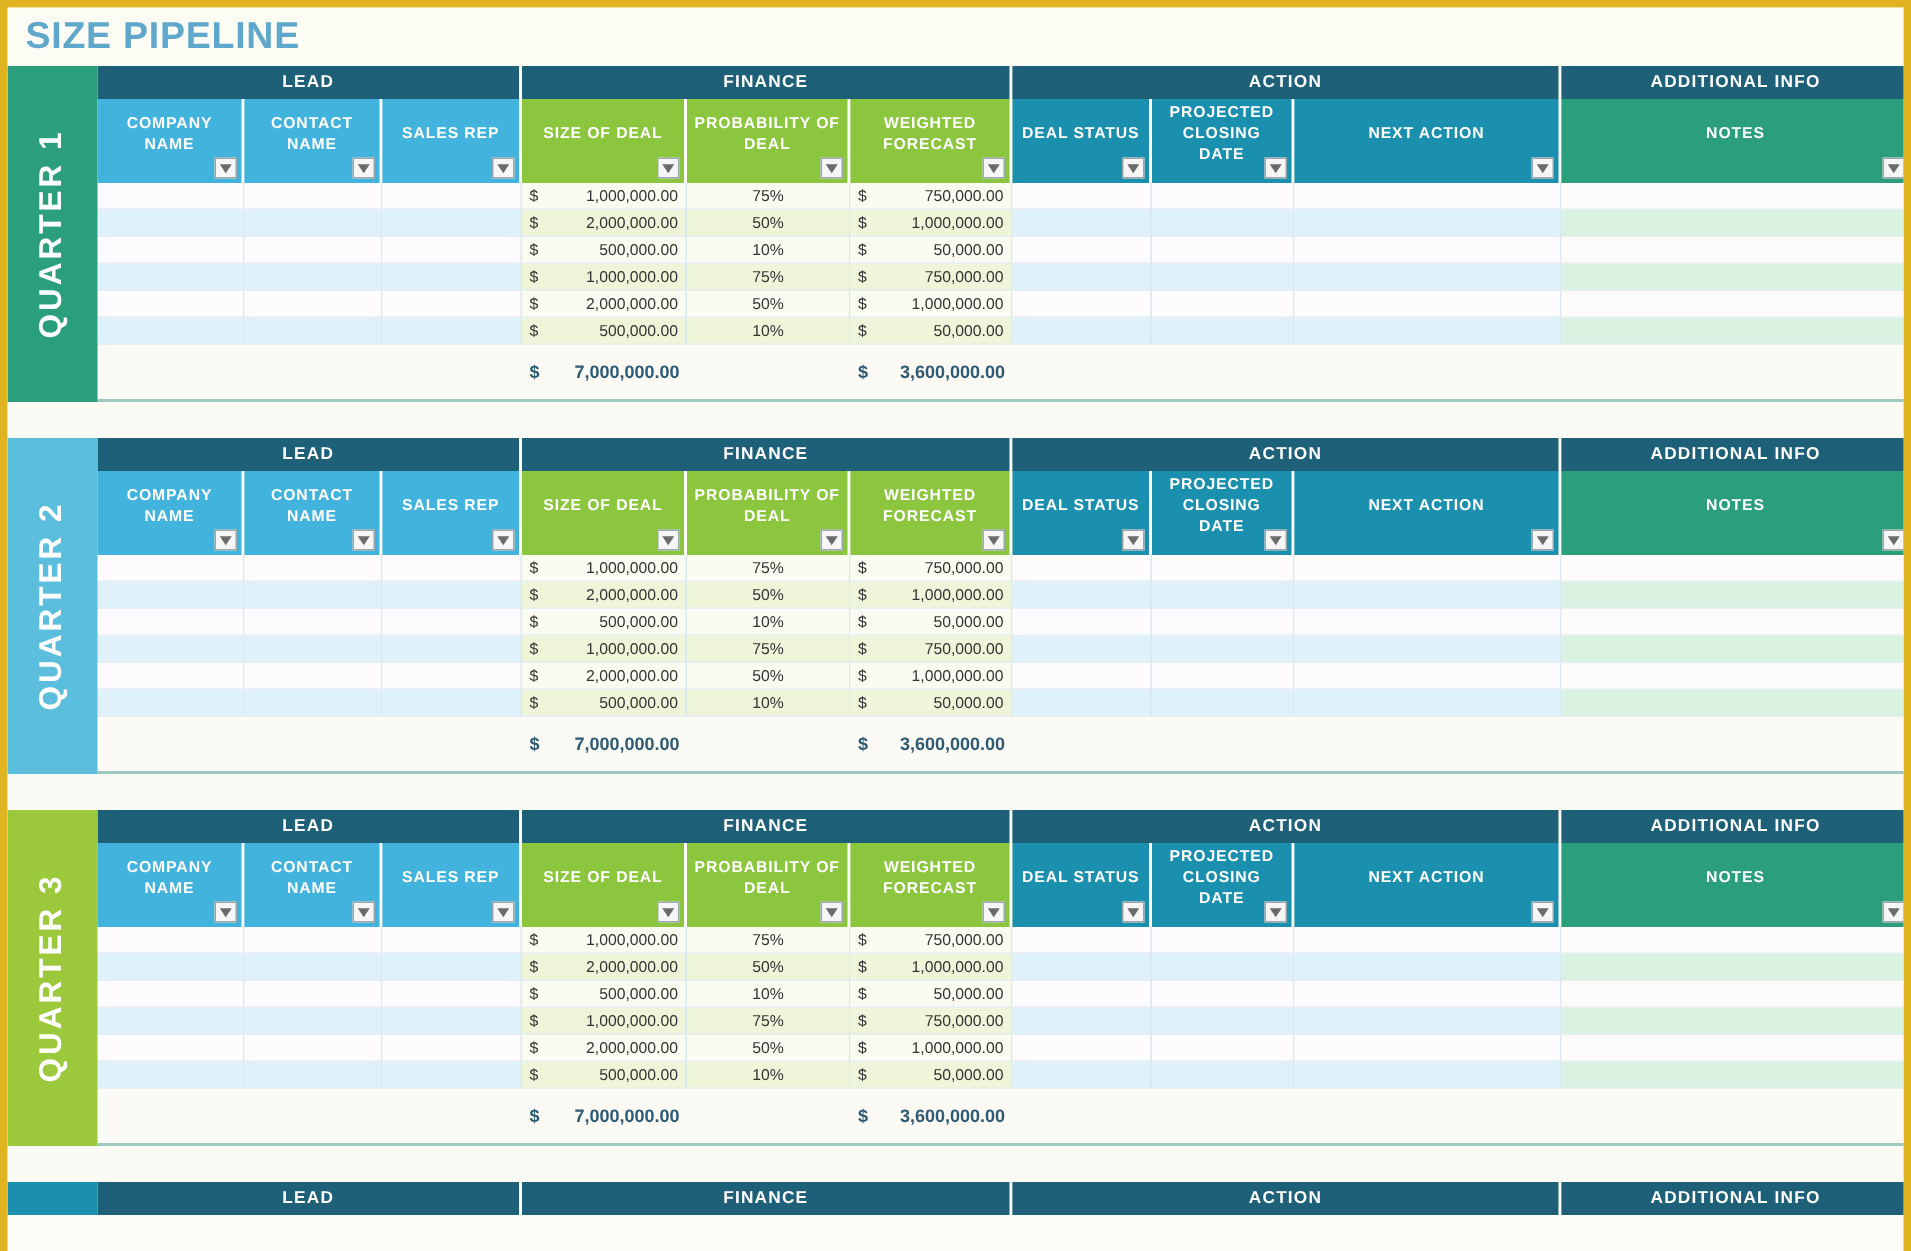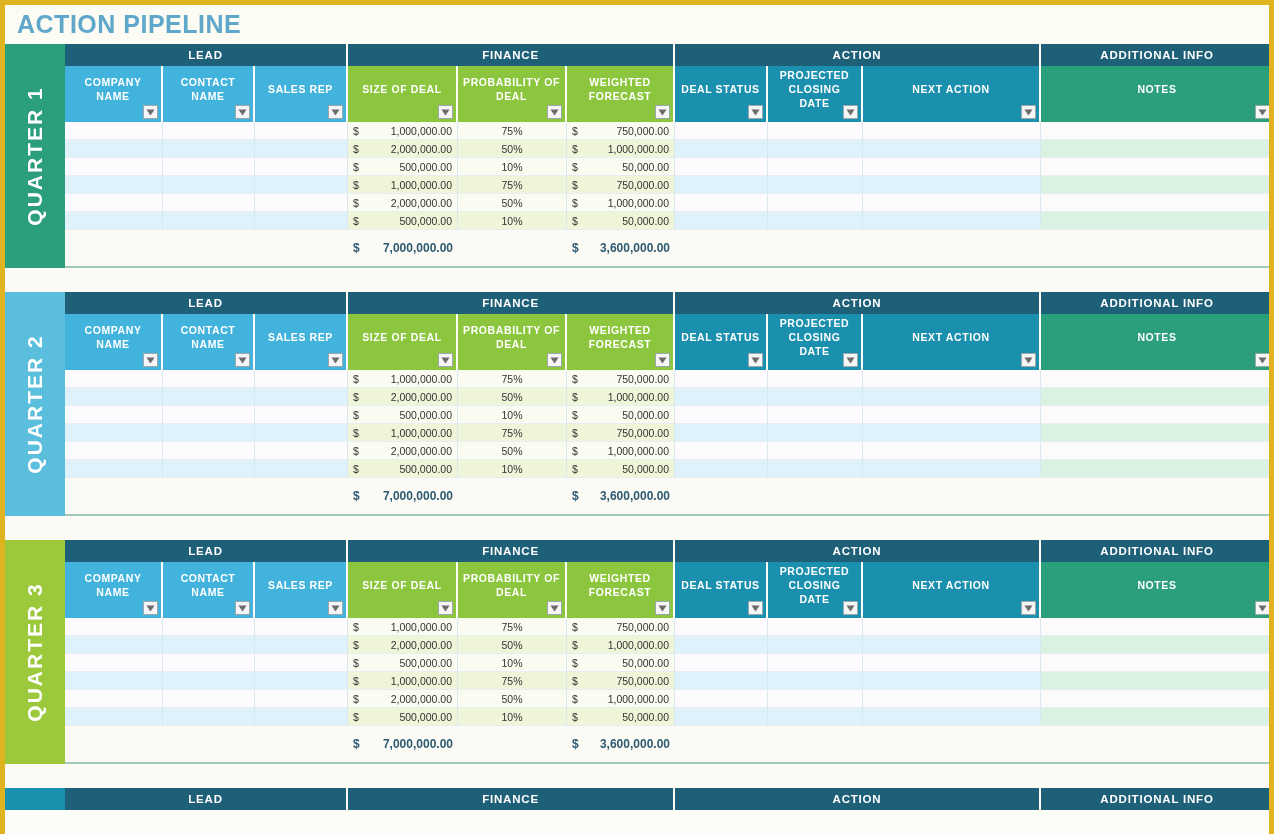--- a/index.html
+++ b/index.html
@@ -168,7 +168,7 @@
 <div id="sheet">
 
   <div class="title-bar">
-    <span class="title-text">ACTION PIPELINE</span>
+    <span class="title-text">SIZE PIPELINE</span>
   </div>
 
   <div id="quarters-container">

